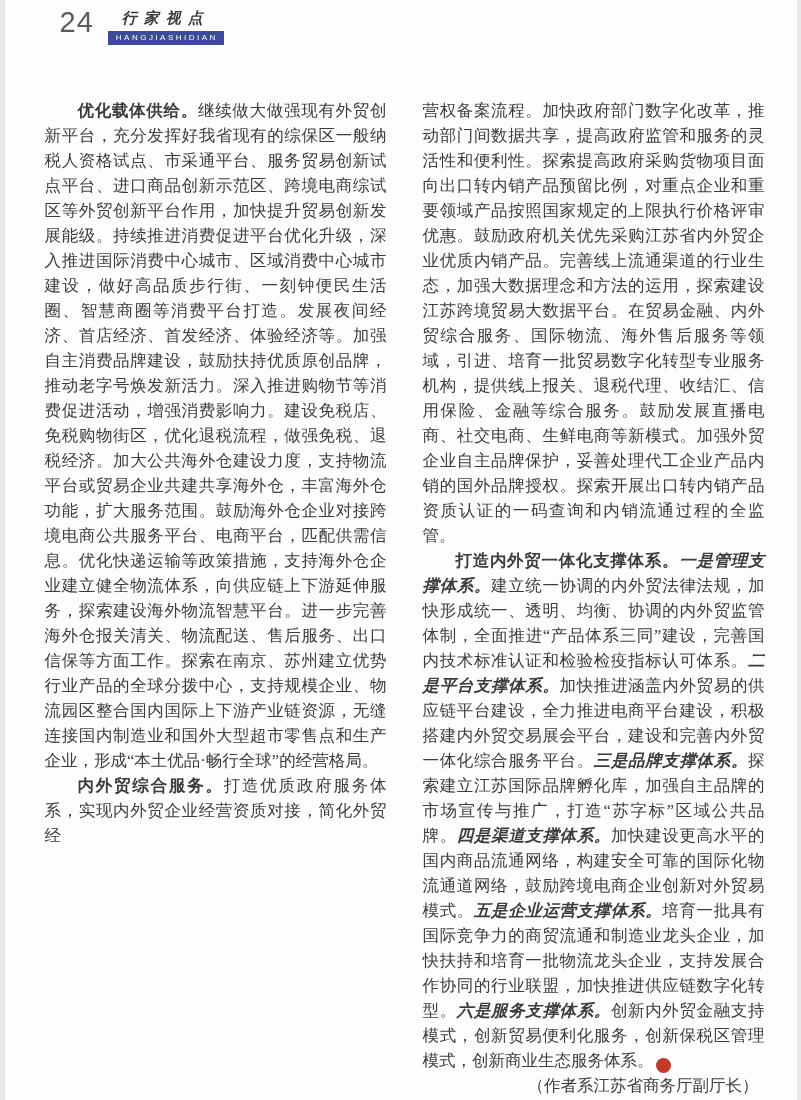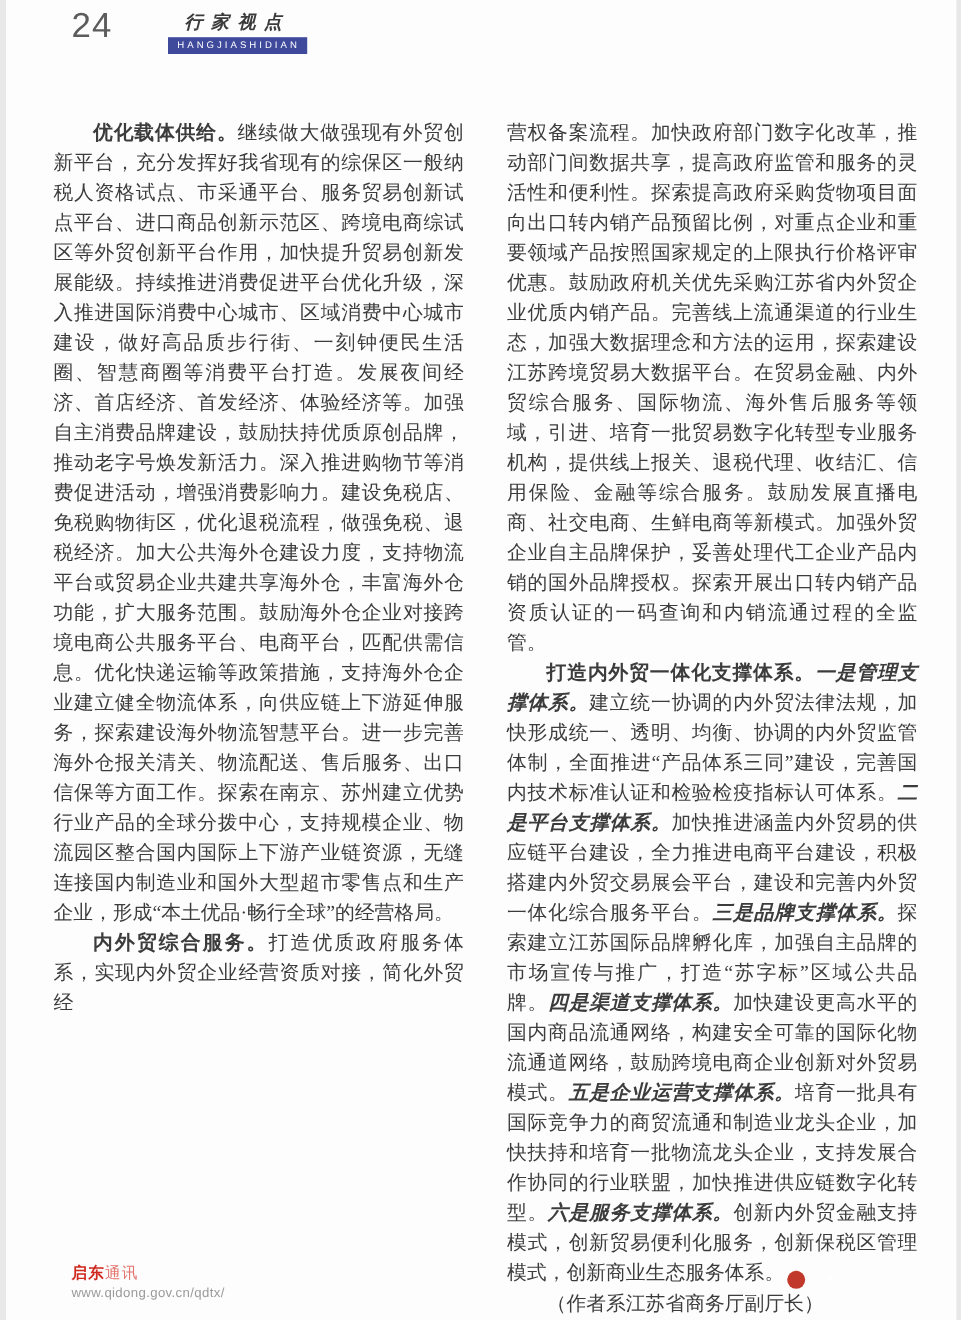--- a/index.html
+++ b/index.html
@@ -21,7 +21,7 @@
     font-family: "Liberation Sans", sans-serif;
     font-size: 29px; color: #5c5c5c; line-height: 1; letter-spacing: 1px;
   }
-  .column-head { margin-top: 1px; margin-left: 32px; }
+  .column-head { margin-top: 1px; }
   .column-title {
     font-size: 15px; font-style: italic; font-weight: bold;
     color: #3b3b3b; letter-spacing: 7px; text-align: center;

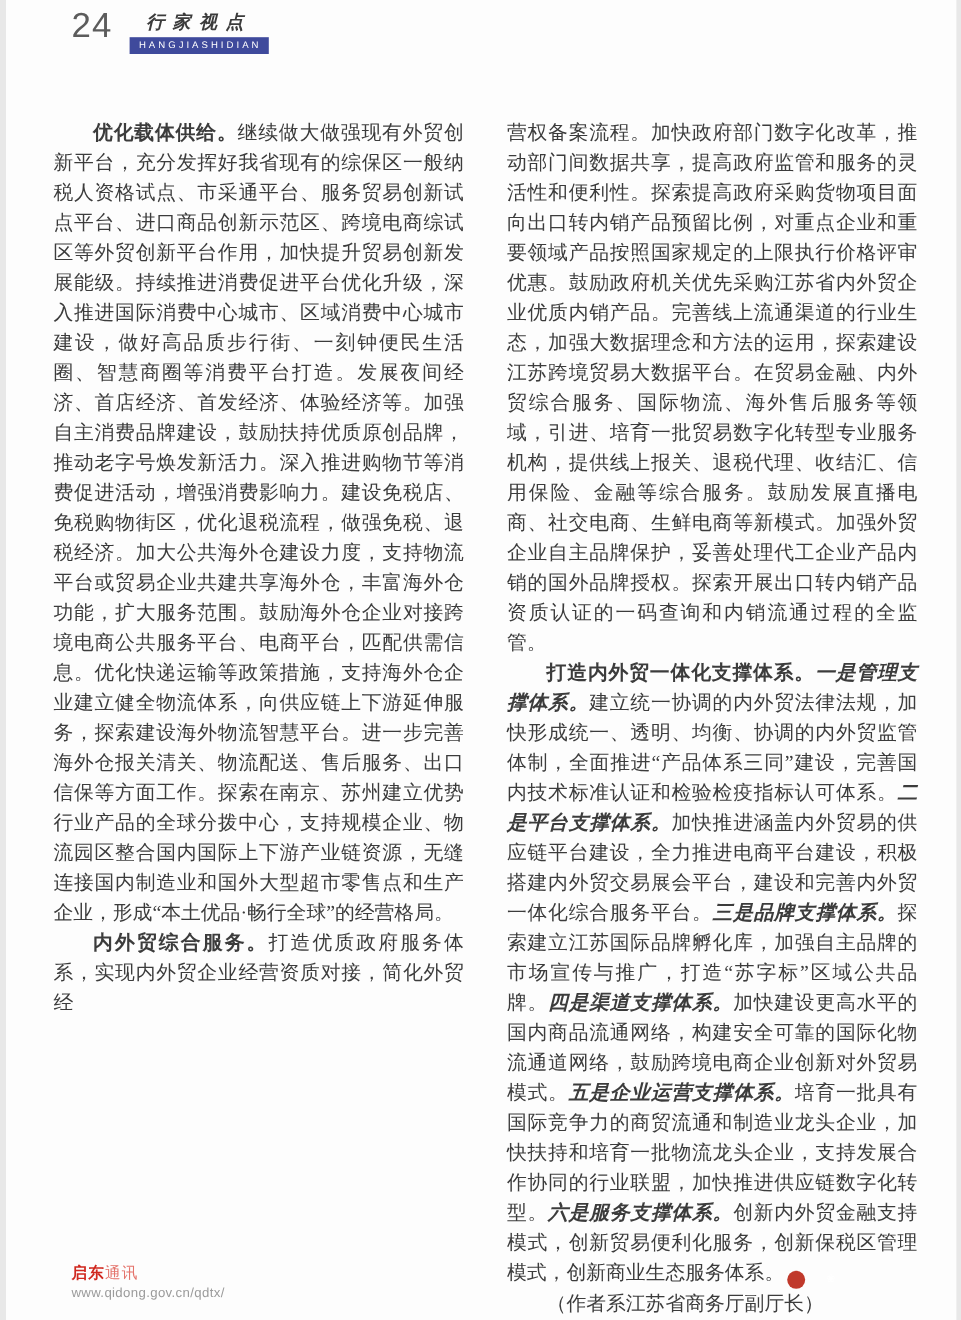--- a/index.html
+++ b/index.html
@@ -98,10 +98,6 @@
 
   </main>
 
-  <footer class="page-footer">
-    <div class="brand"><span class="brand-strong">启东</span><span class="brand-light">通讯</span></div>
-    <div class="url">www.qidong.gov.cn/qdtx/</div>
-  </footer>
 
 </div>
 

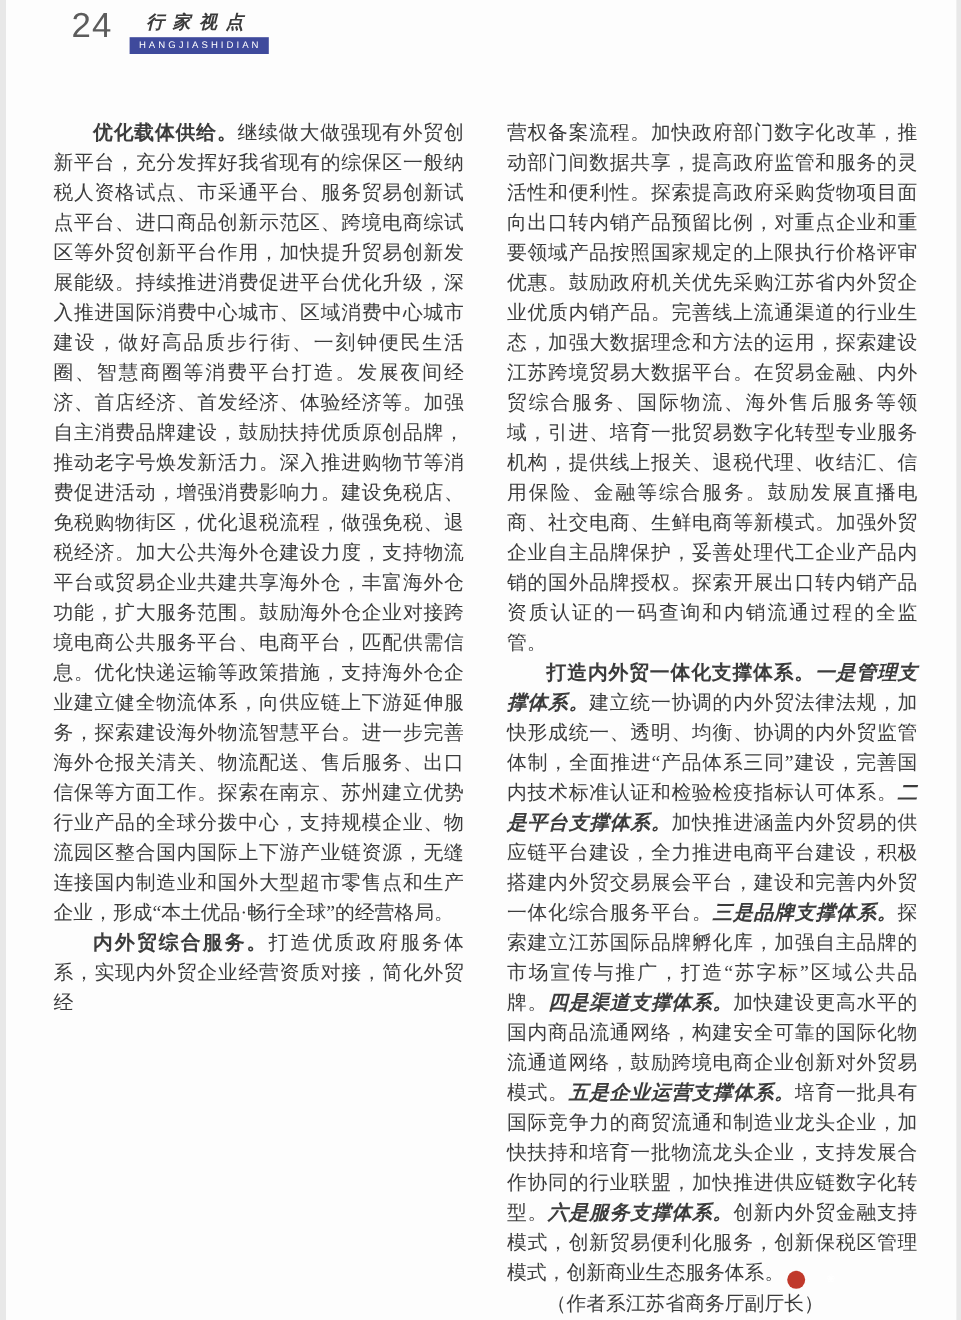--- a/index.html
+++ b/index.html
@@ -48,7 +48,7 @@
   .col p.cont { text-indent: 0; }
   .lead { font-weight: 700; }
   .kai { font-weight: 700; font-style: italic; }
-  .author { text-indent: 0; padding-right: 6px; }
+  .author { text-align: right; text-indent: 0; padding-right: 6px; }
   .seal {
     display: inline-block; width: 15px; height: 15px;
     background: #c0392b; border-radius: 50%;

